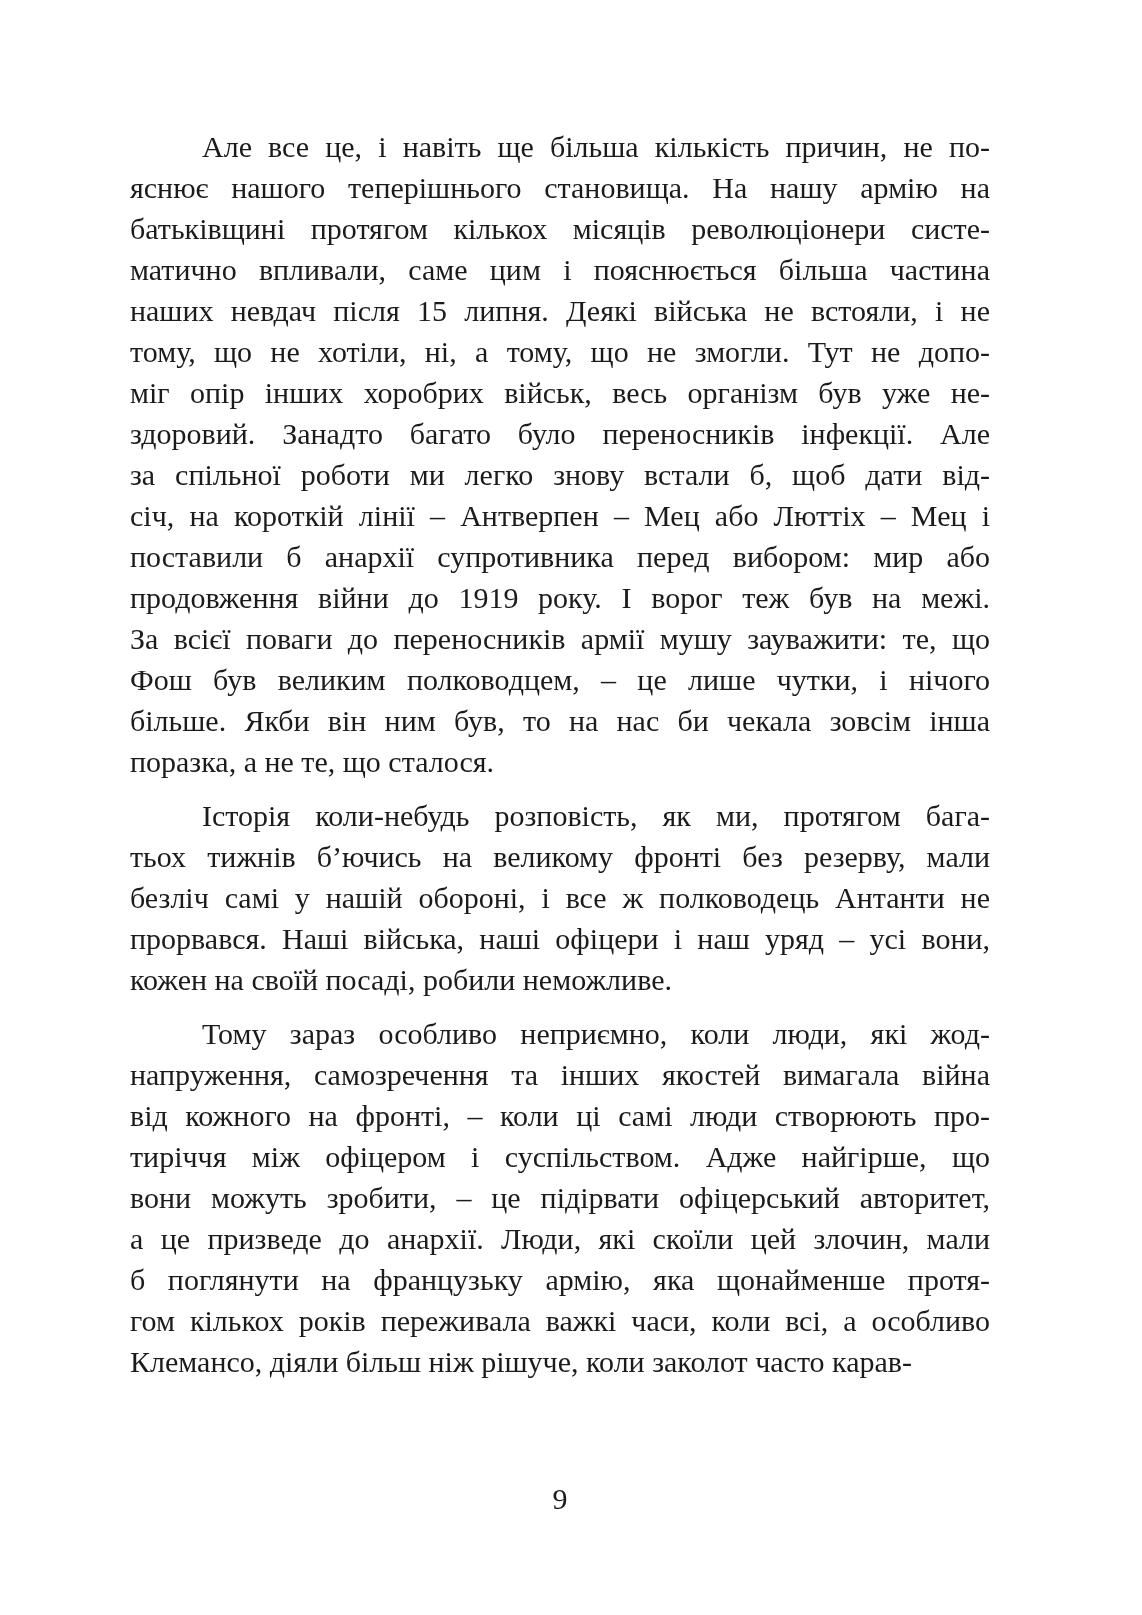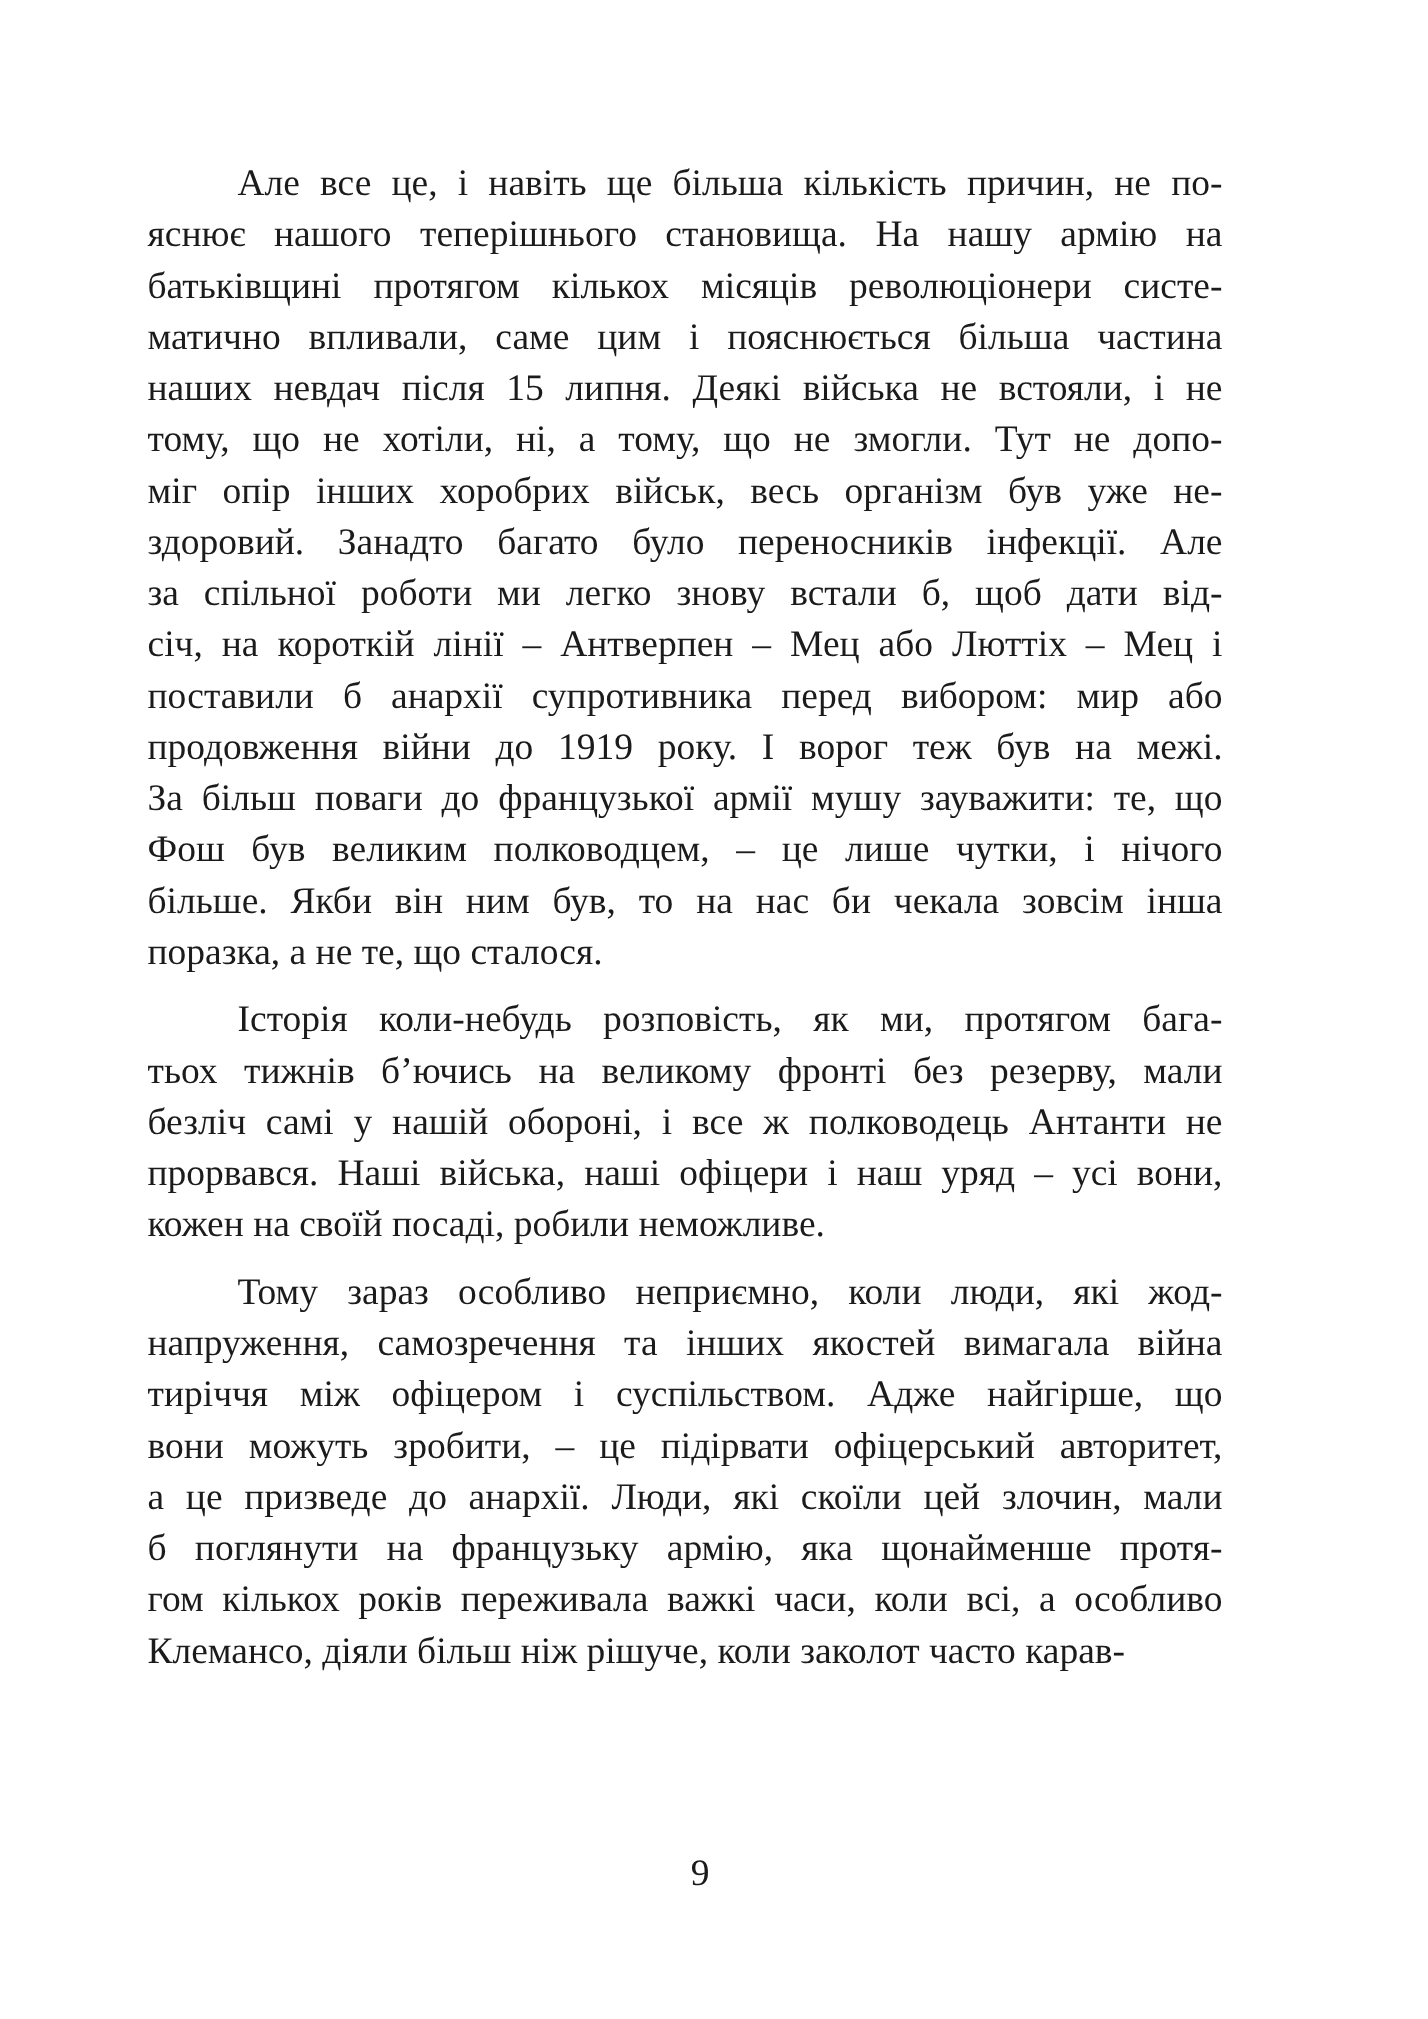--- a/index.html
+++ b/index.html
@@ -22,7 +22,7 @@
   }
   .text-block {
     position: absolute;
-    left: 118px;
+    left: 130px;
     top: 126px;
     width: 860px;
     font-size: 30px;

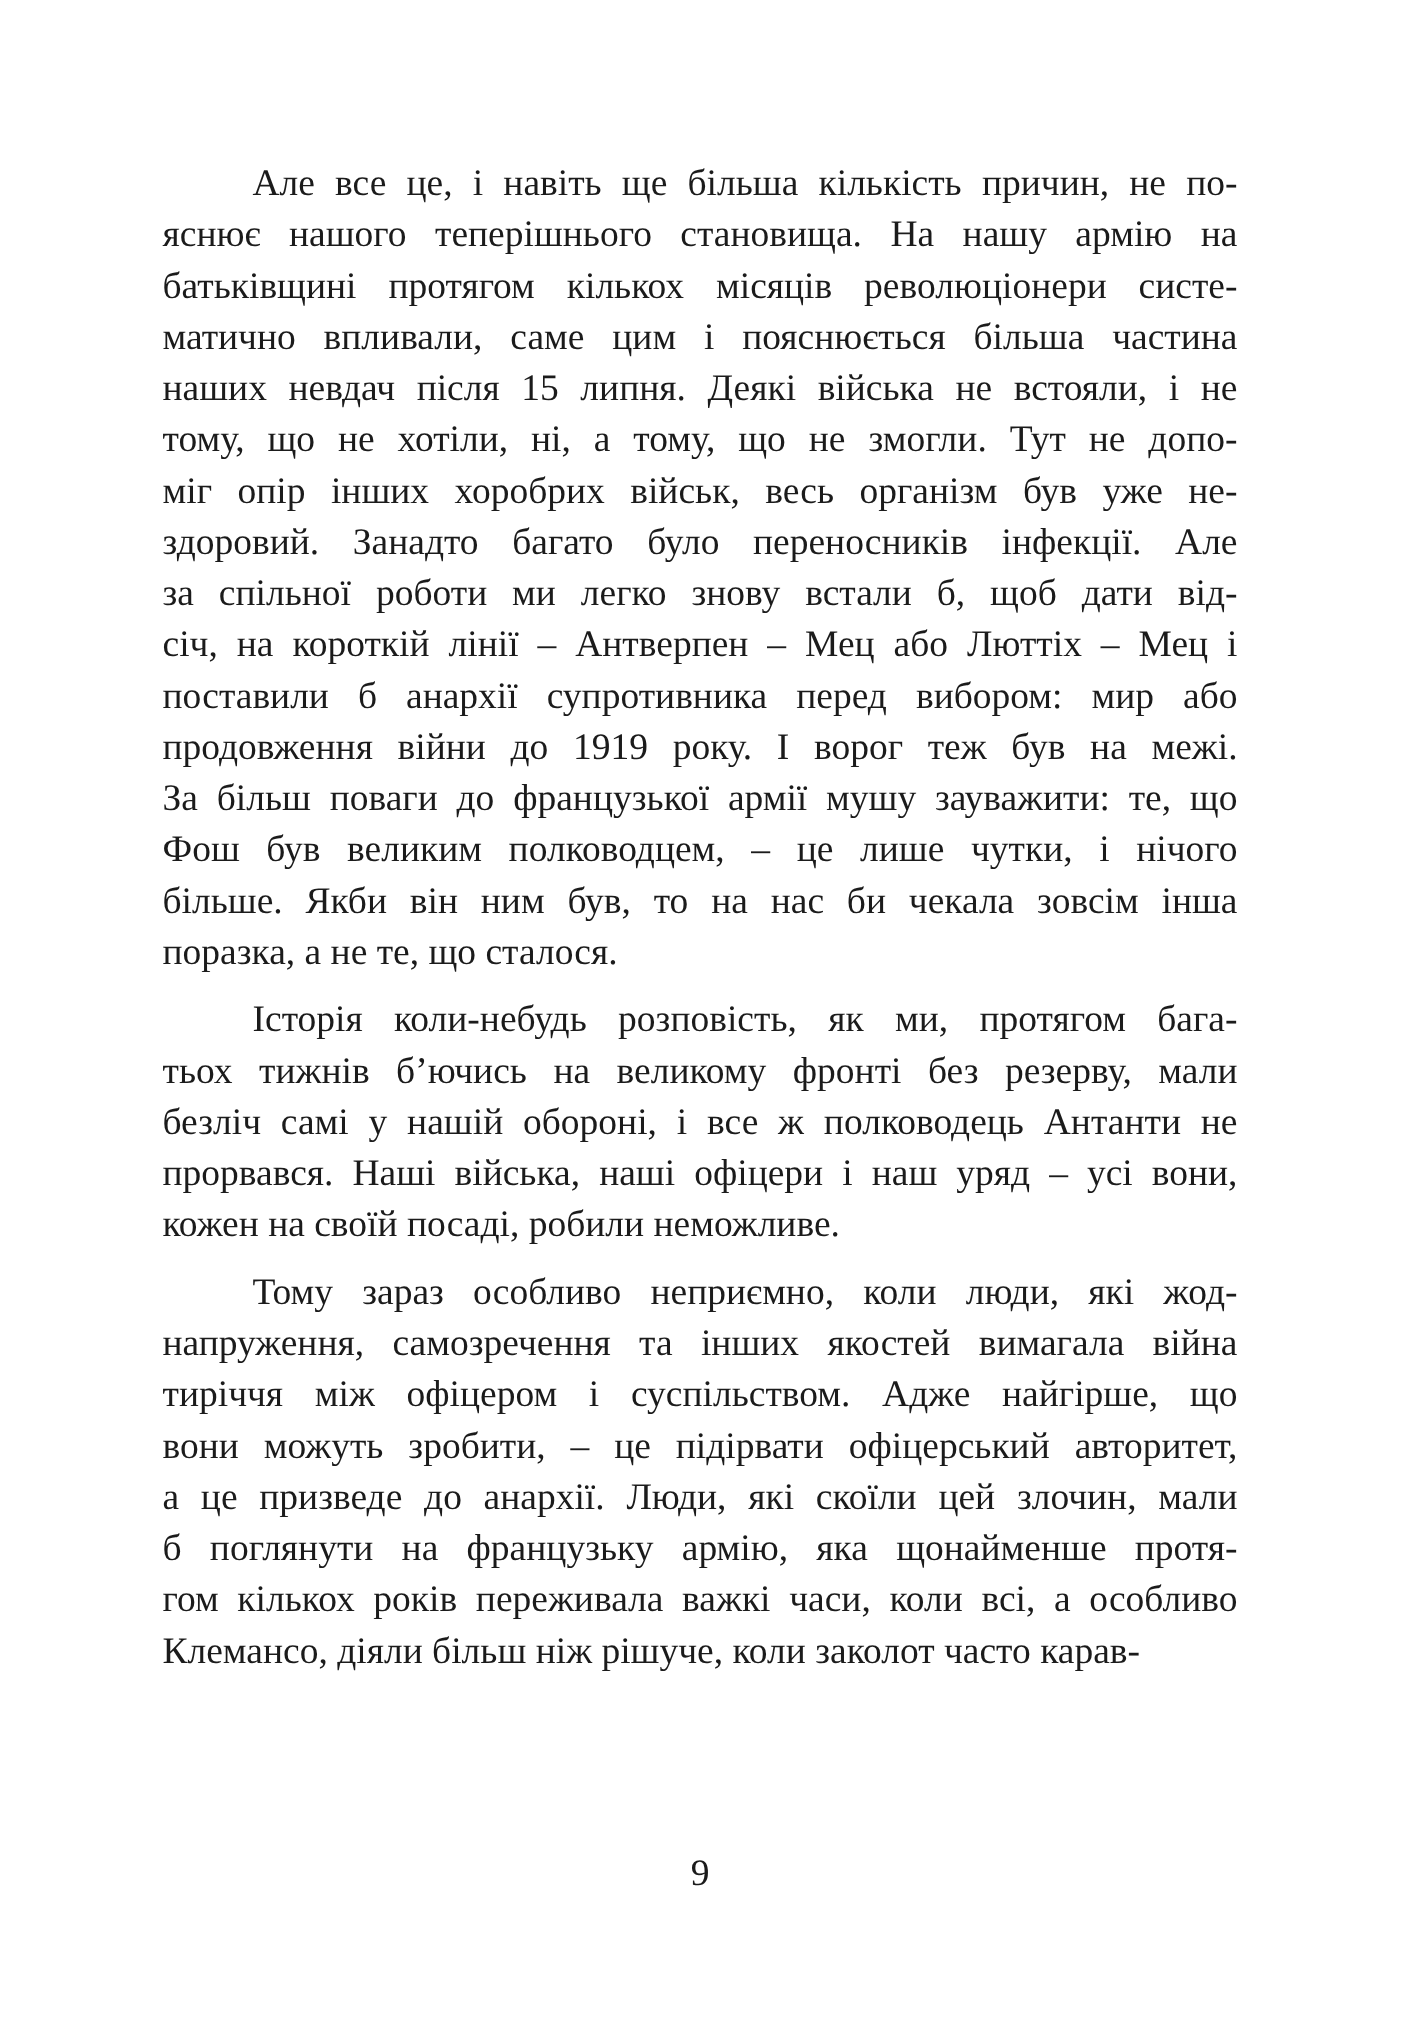--- a/index.html
+++ b/index.html
@@ -72,7 +72,7 @@
         <div class="line">січ, на короткій лінії – Антверпен – Мец або Люттіх – Мец і</div>
         <div class="line">поставили б анархії супротивника перед вибором: мир або</div>
         <div class="line">продовження війни до 1919 року. І ворог теж був на межі.</div>
-        <div class="line">За більш поваги до французької армії мушу зауважити: те, що</div>
+        <div class="line">За всієї поваги до переносників армії мушу зауважити: те, що</div>
         <div class="line">Фош був великим полководцем, – це лише чутки, і нічого</div>
         <div class="line">більше. Якби він ним був, то на нас би чекала зовсім інша</div>
         <div class="line last">поразка, а не те, що сталося.</div>

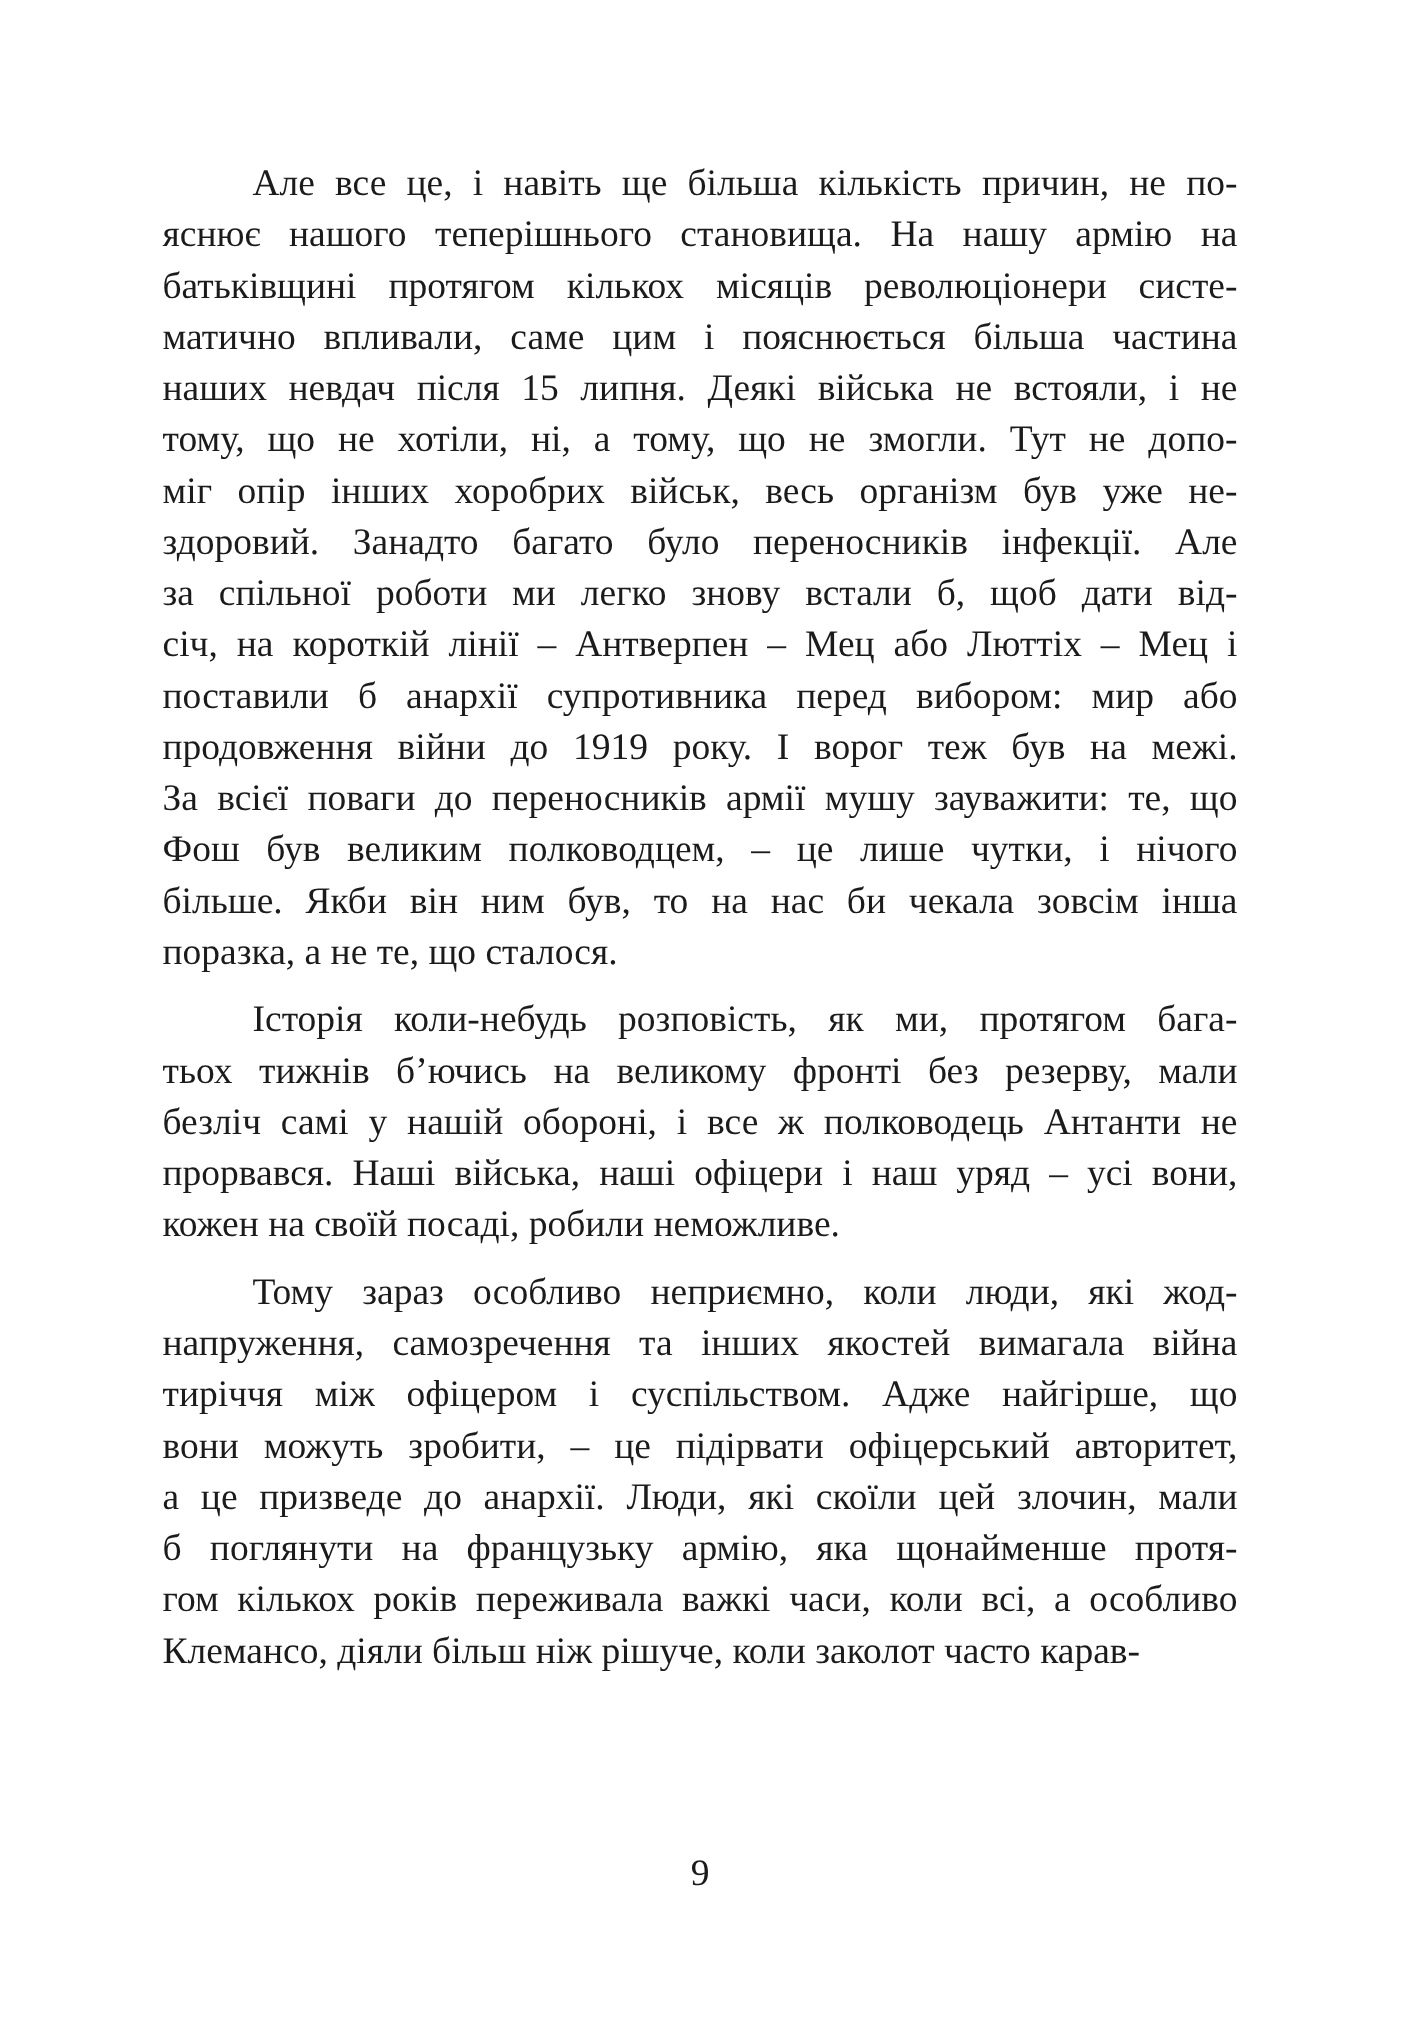--- a/index.html
+++ b/index.html
@@ -87,6 +87,7 @@
       <div class="paragraph">
         <div class="line first">Тому зараз особливо неприємно, коли люди, які жод-</div>
         <div class="line">напруження, самозречення та інших якостей вимагала війна</div>
+        <div class="line">від кожного на фронті, – коли ці самі люди створюють про-</div>
         <div class="line">тиріччя між офіцером і суспільством. Адже найгірше, що</div>
         <div class="line">вони можуть зробити, – це підірвати офіцерський авторитет,</div>
         <div class="line">а це призведе до анархії. Люди, які скоїли цей злочин, мали</div>

